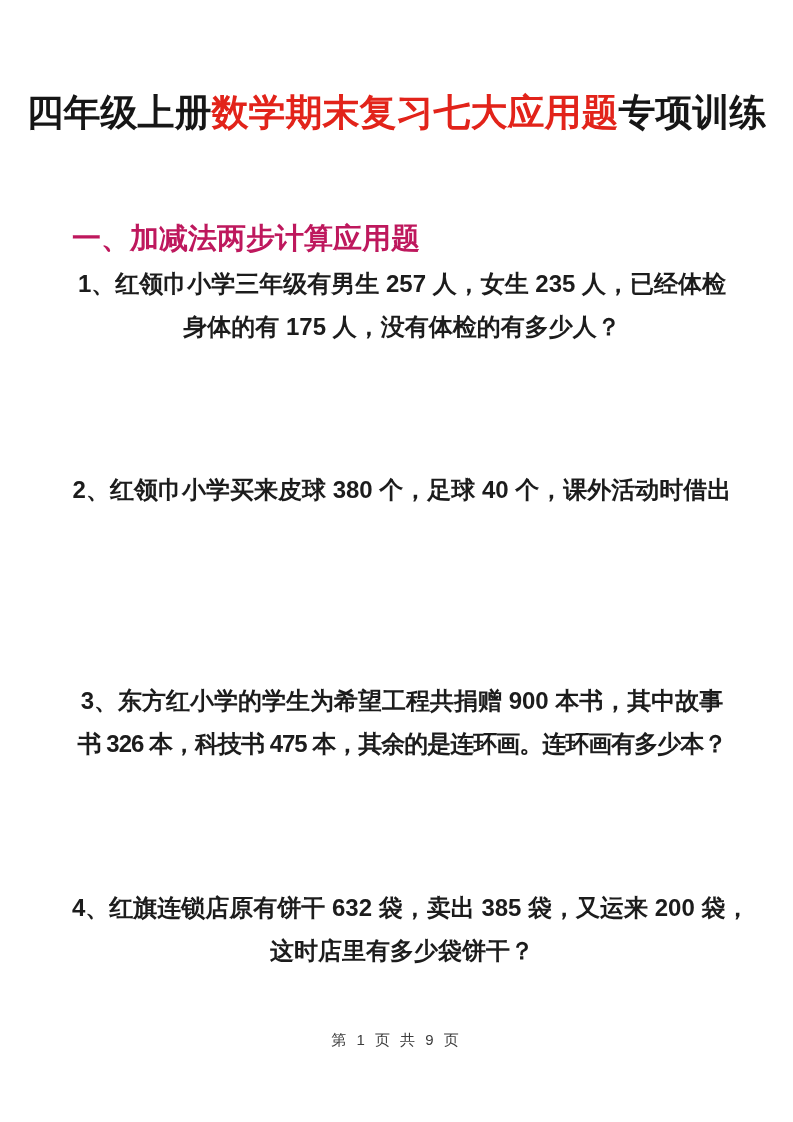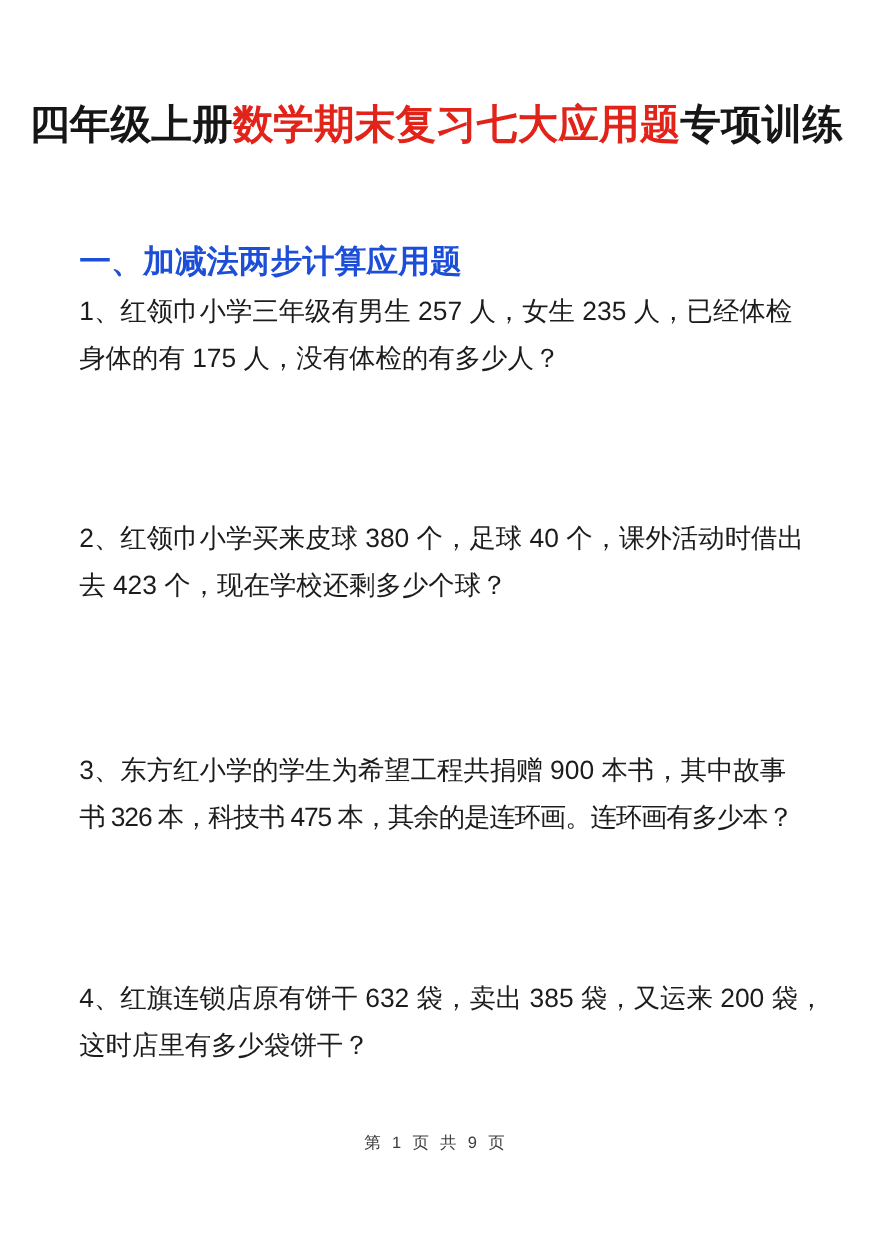--- a/index.html
+++ b/index.html
@@ -39,7 +39,7 @@
     margin: 0;
     font-size: 29px;
     font-weight: 700;
-    color: #1d4ed8;
+    color: #be185d;
     line-height: 38px;
     white-space: nowrap;
   }

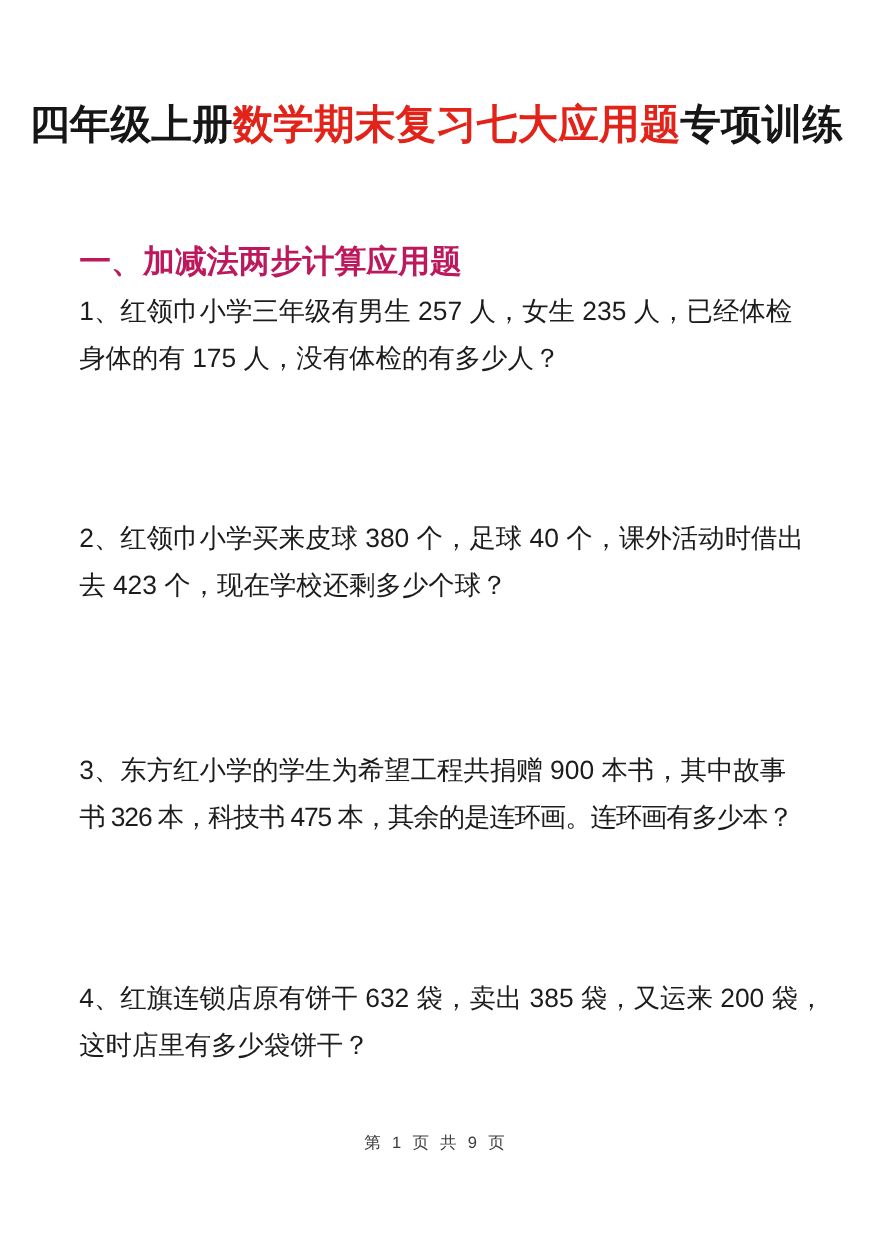--- a/index.html
+++ b/index.html
@@ -48,8 +48,9 @@
     left: 72px;
     width: 660px;
     font-size: 24px;
-    font-weight: 400;
+    font-weight: 700;
     color: #1c1c1c;
+    text-align: center;
   }
   .problem .line {
     line-height: 43px;

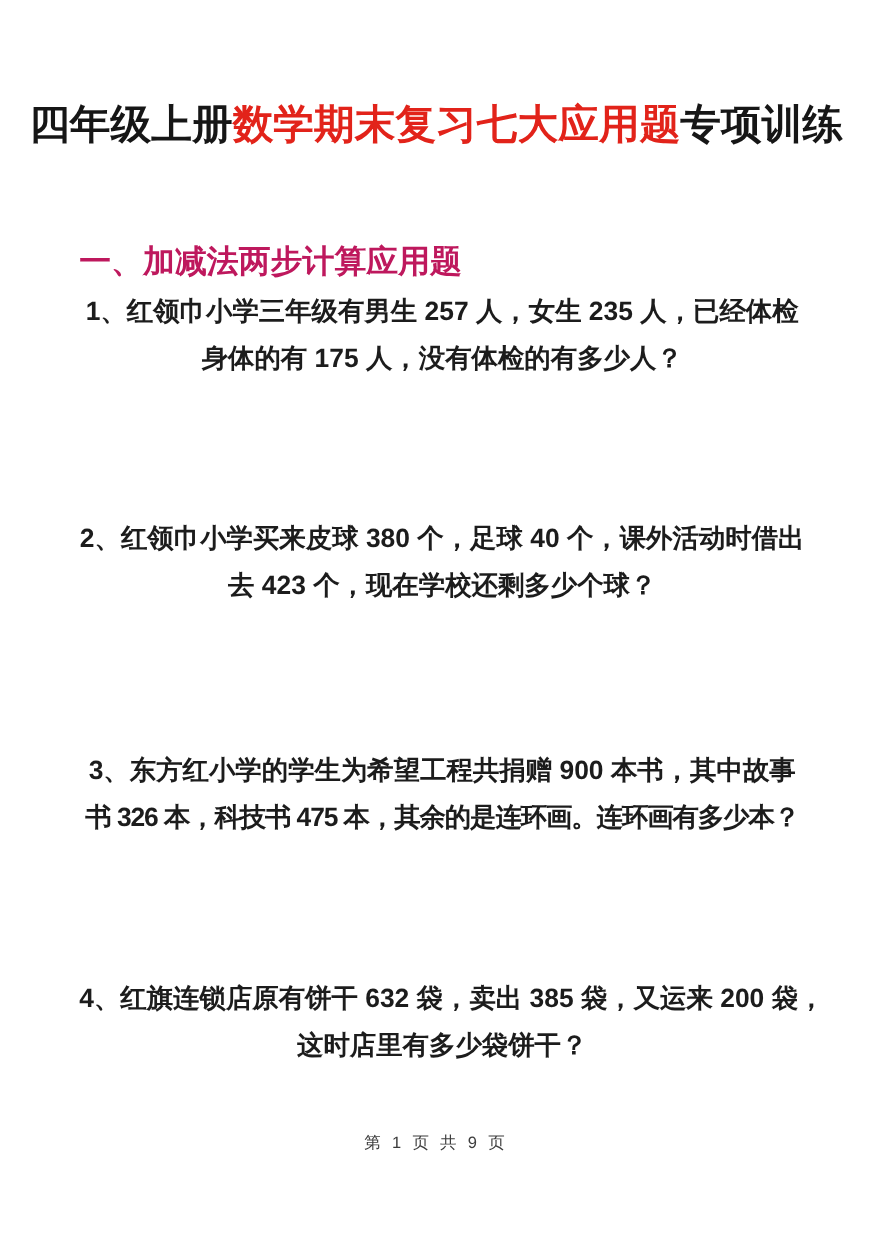--- a/index.html
+++ b/index.html
@@ -92,7 +92,6 @@
 
   <div class="problem p2">
     <div class="line">2、红领巾小学买来皮球 380 个，足球 40 个，课外活动时借出</div>
-    <div class="line">去 423 个，现在学校还剩多少个球？</div>
   </div>
 
   <div class="problem p3">

